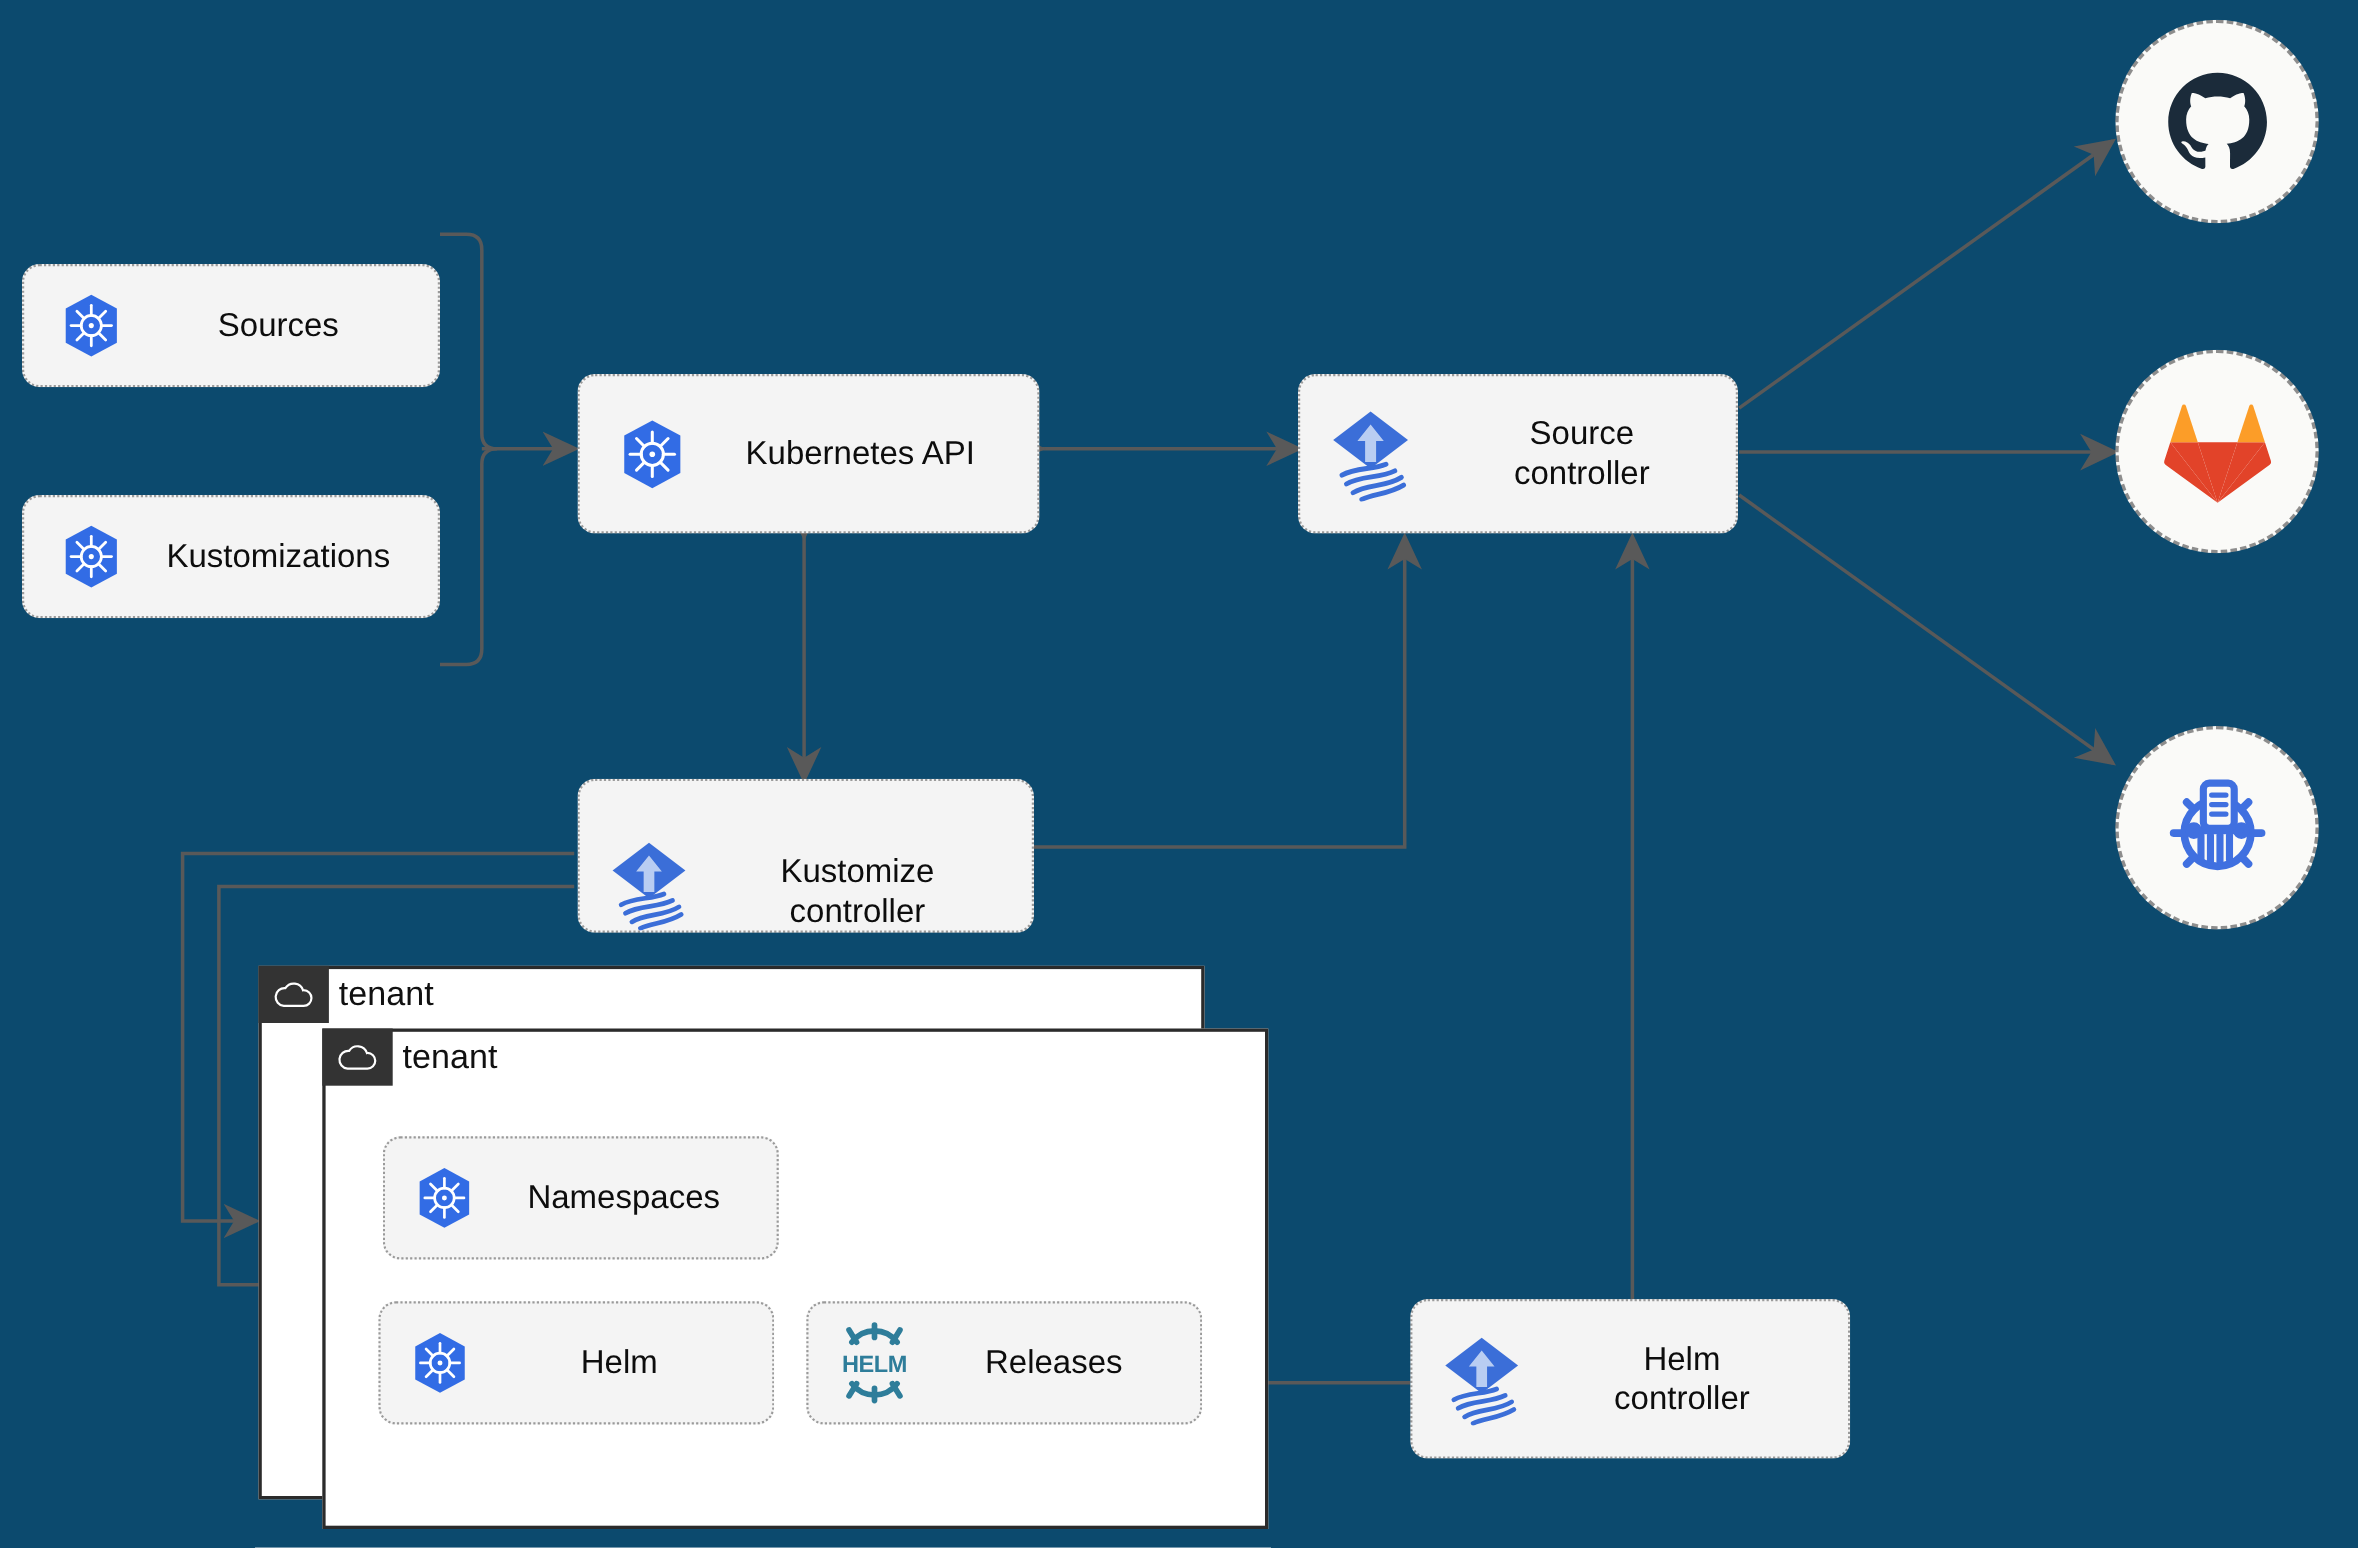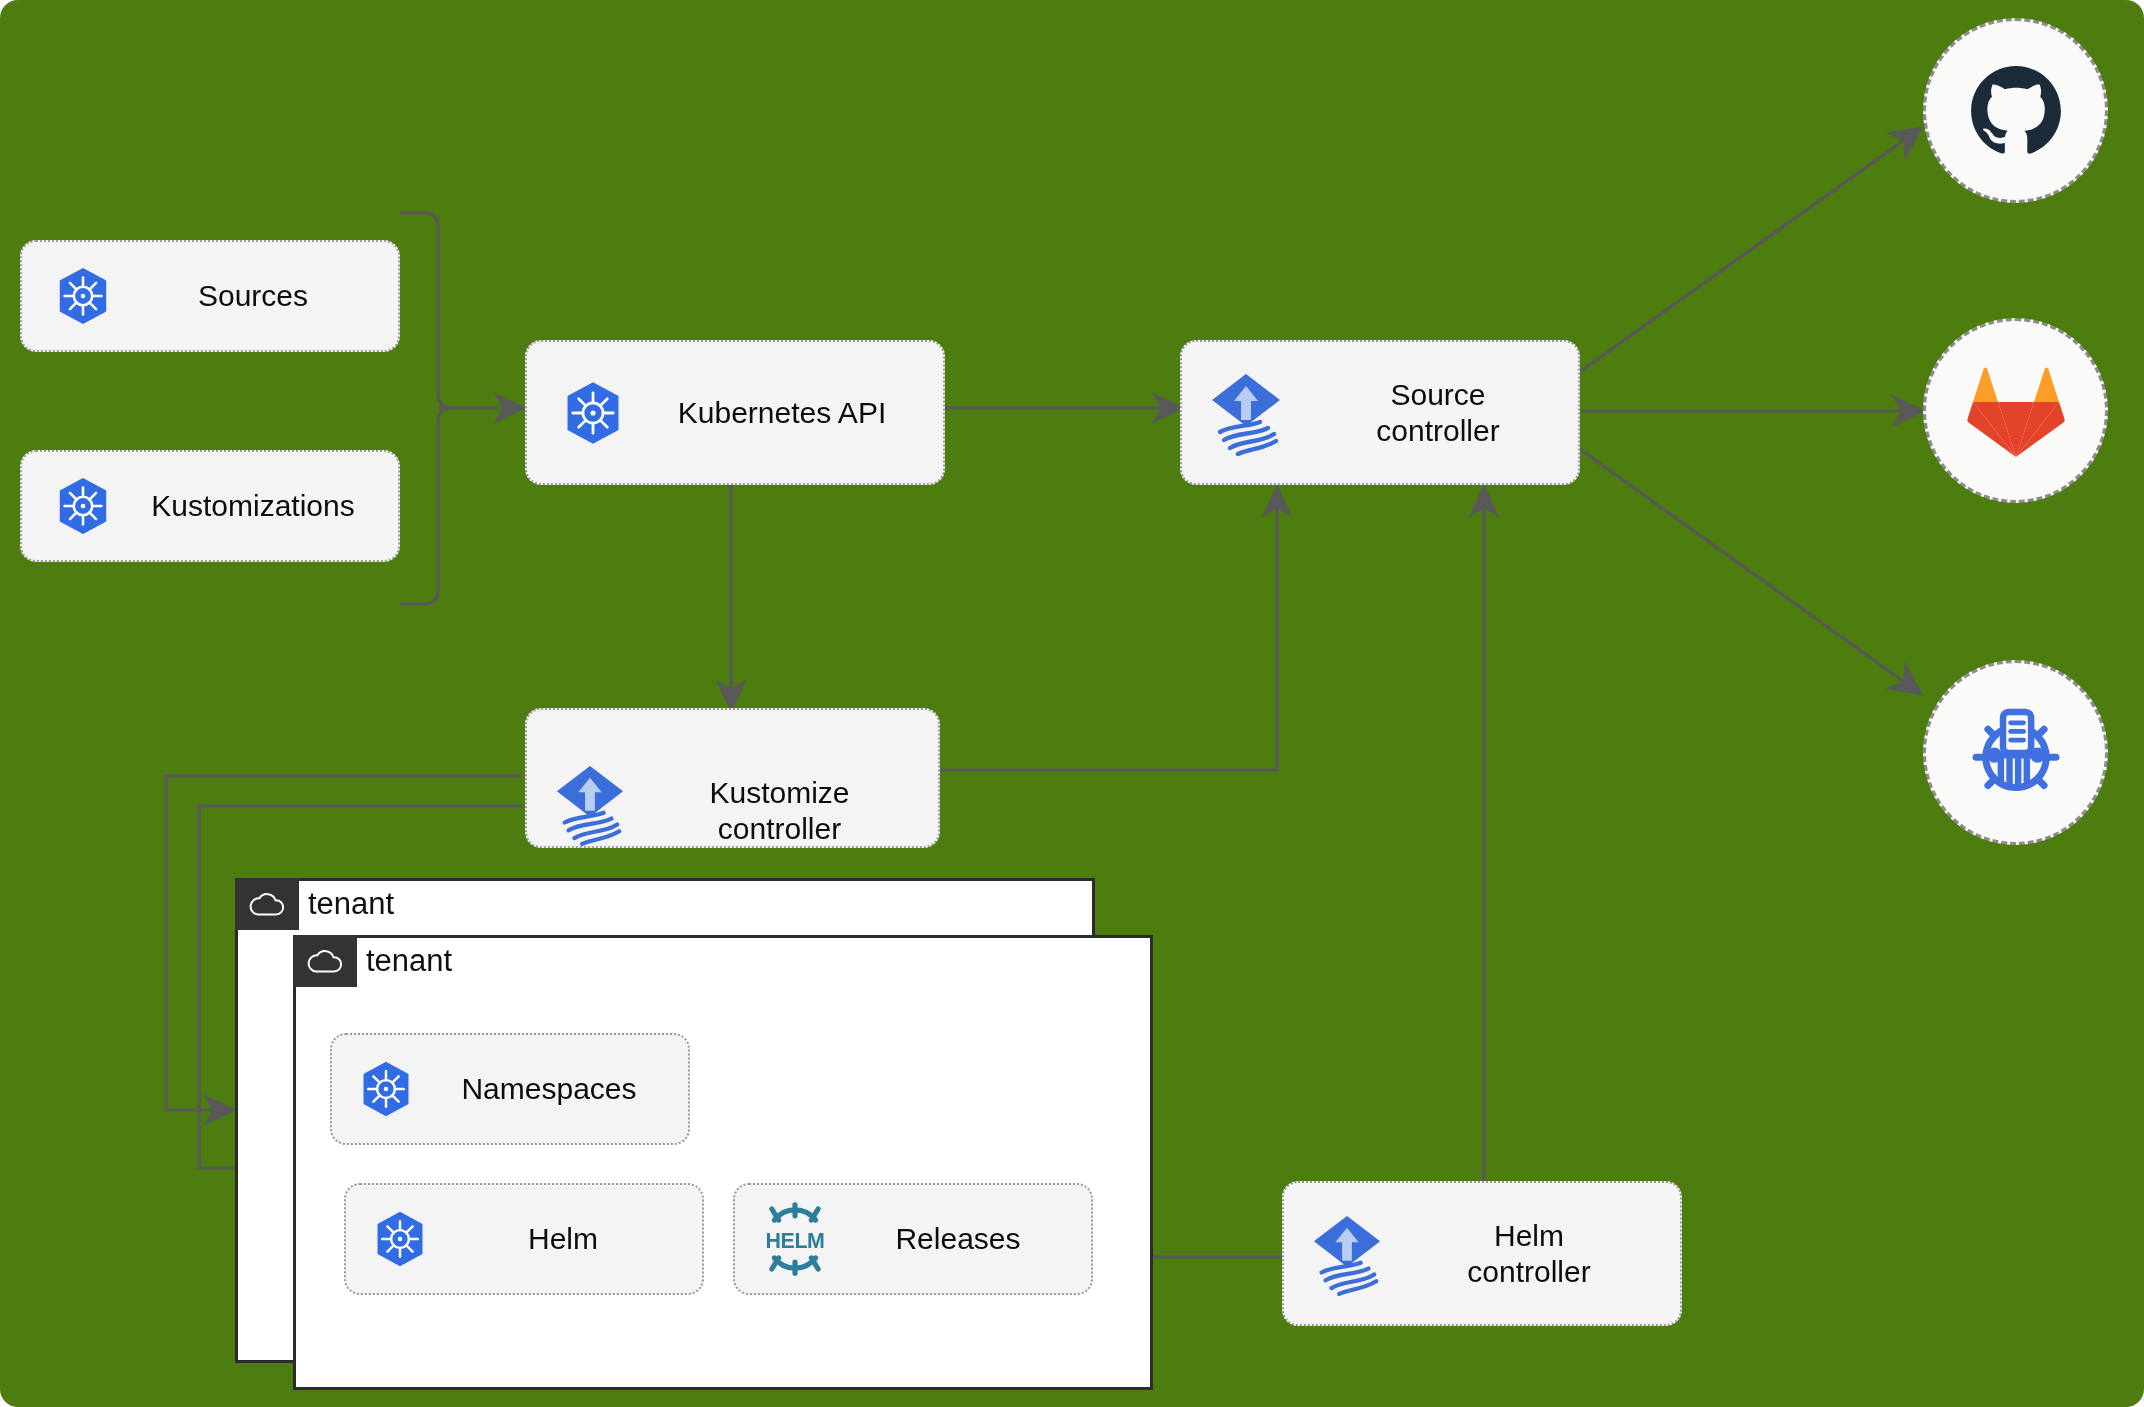--- a/index.html
+++ b/index.html
@@ -4,7 +4,7 @@
 <style>
   html,body{margin:0;padding:0;background:#ffffff;}
   body{font-family:"Liberation Sans",sans-serif;}
-  #stage{position:relative;width:2144px;height:1407px;overflow:hidden;background:#4d7c0f;border-radius:18px;}
+  #stage{position:relative;width:2144px;height:1407px;overflow:hidden;background:#0c4a6e;}
 
   
   .node{

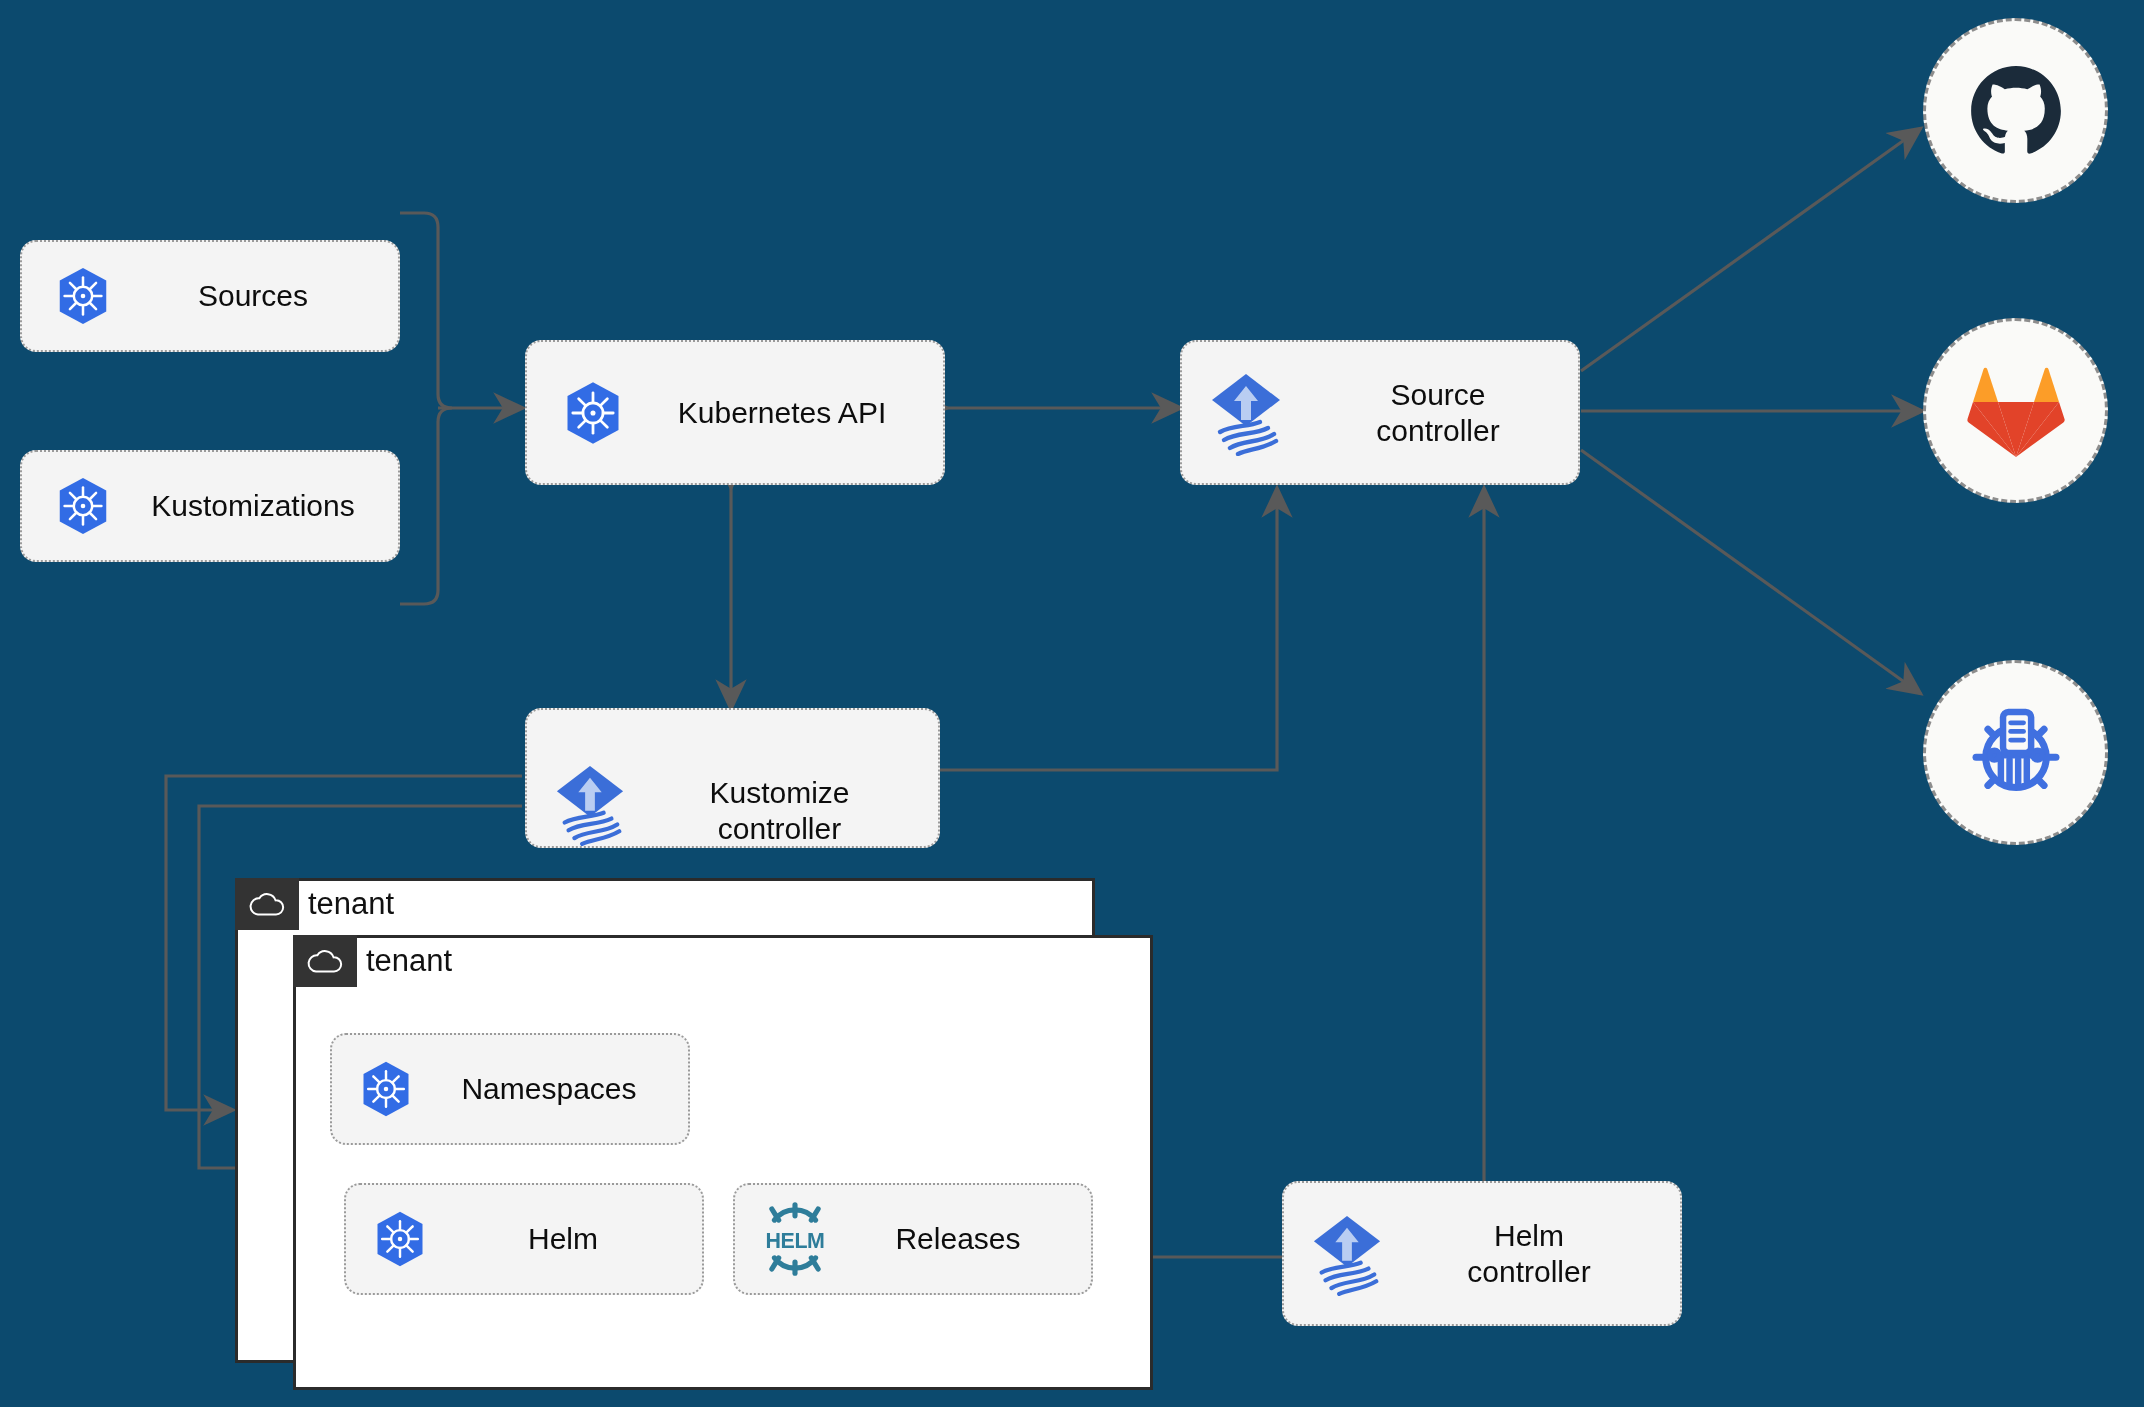--- a/index.html
+++ b/index.html
@@ -270,7 +270,7 @@
     </div>
     <div class="tenant-title">tenant</div>
 
-    <div class="node" style="left:34px;top:95px;width:360px;height:112px;padding-left:24px;">
+    <div class="node" style="left:52px;top:95px;width:360px;height:112px;padding-left:24px;">
       <span class="ico">
         <svg width="60" height="60" viewBox="0 0 64 64">
           <polygon points="32,3 56,16 56,48 32,61 8,48 8,16" fill="#326ce5"></polygon>

